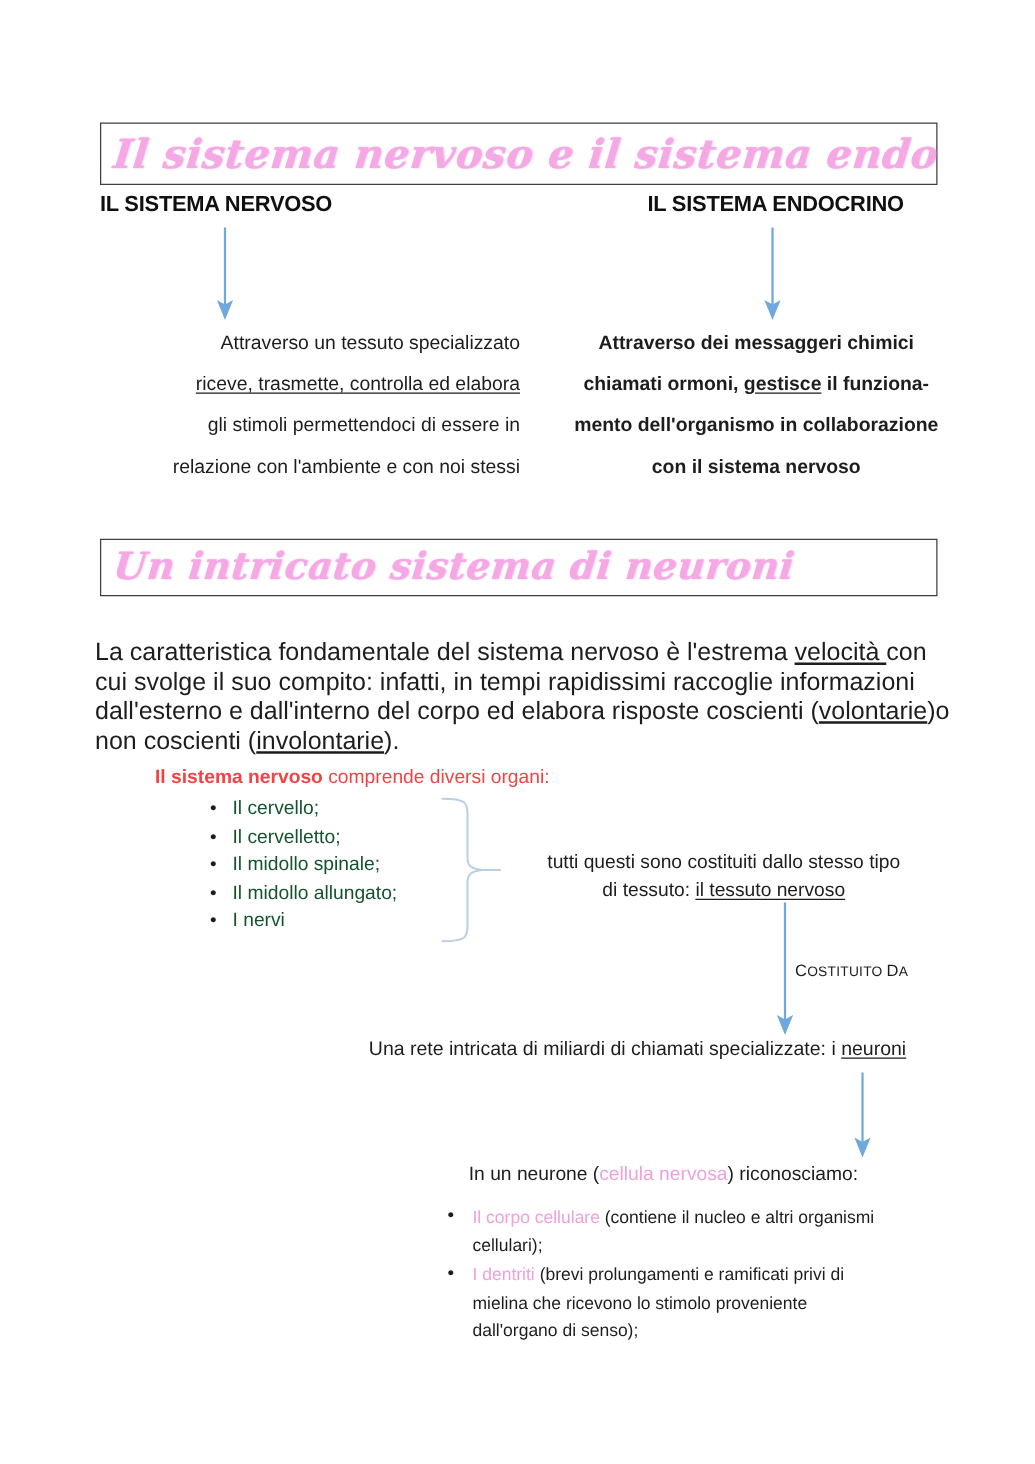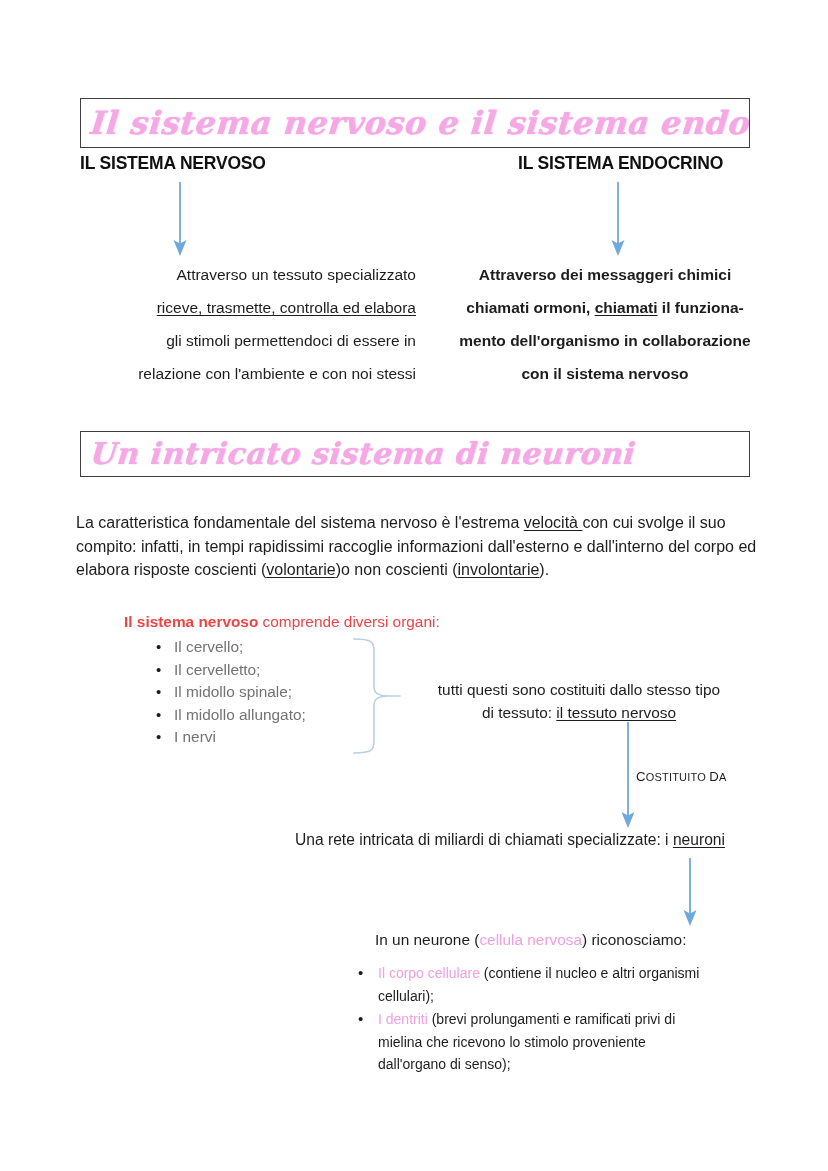--- a/index.html
+++ b/index.html
@@ -216,7 +216,7 @@
 
   <div class="col-block" id="col-right">
     <div>Attraverso dei messaggeri chimici</div>
-    <div><span>chiamati ormoni, </span><span class="u">chiamati</span><span> il funziona-</span></div>
+    <div><span>chiamati ormoni, </span><span class="u">gestisce</span><span> il funziona-</span></div>
     <div>mento dell'organismo in collaborazione</div>
     <div>con il sistema nervoso</div>
   </div>

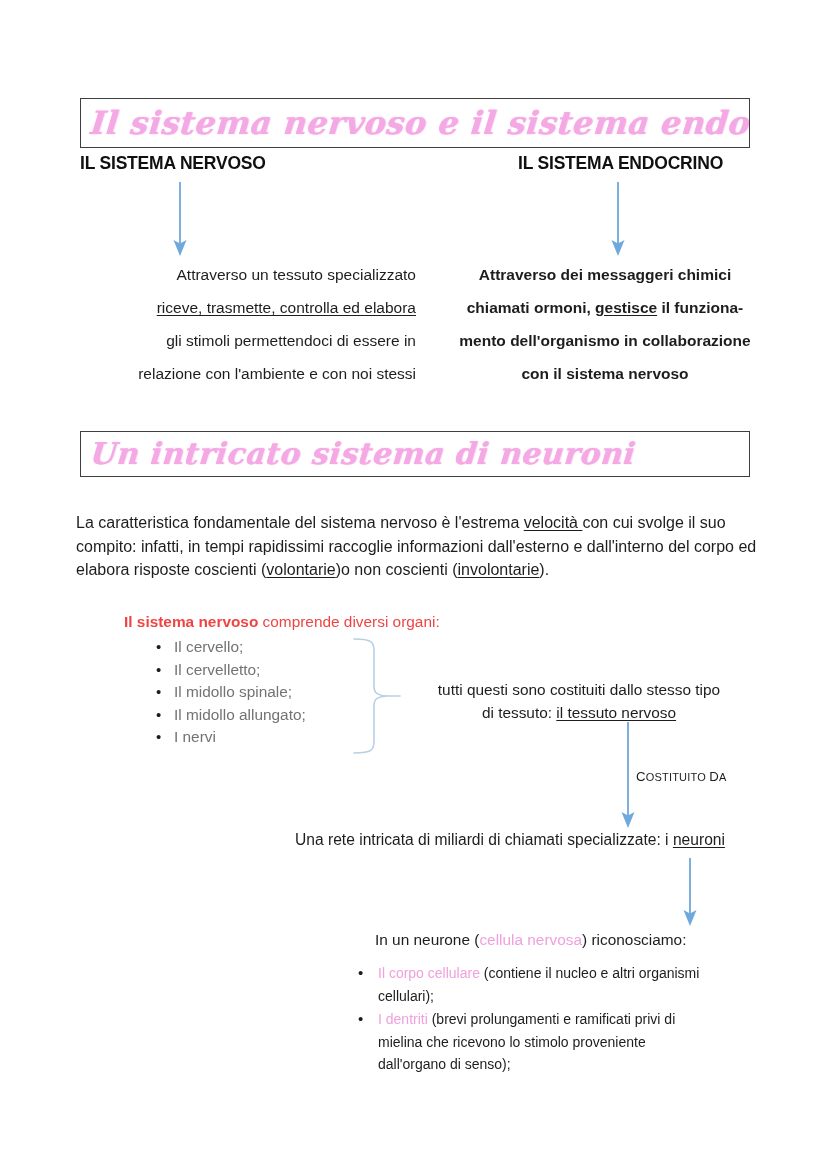--- a/index.html
+++ b/index.html
@@ -87,7 +87,7 @@
   #main-paragraph {
     position: absolute;
     left: 76px; top: 511px; width: 684px;
-    font-size: 16px;
+    font-size: 20px;
     line-height: 23.5px;
     color: #1d1d1d;
   }

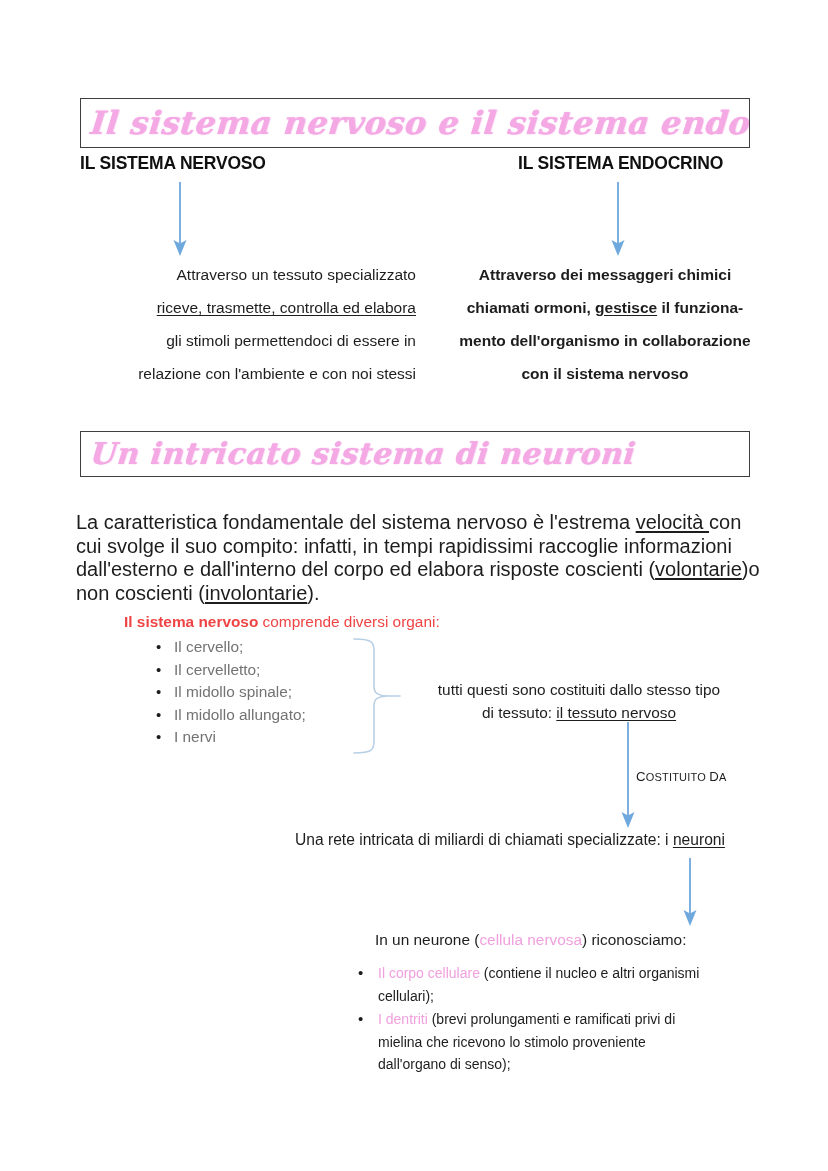--- a/index.html
+++ b/index.html
@@ -104,11 +104,11 @@
 
   #organi-list {
     position: absolute;
-    left: 148px; top: 636px;
+    left: 160px; top: 636px;
     margin: 0; padding: 0 0 0 26px;
     list-style: none;
     font-size: 15.4px;
-    color: #737373;
+    color: #14532d;
   }
   #organi-list li {
     position: relative;

